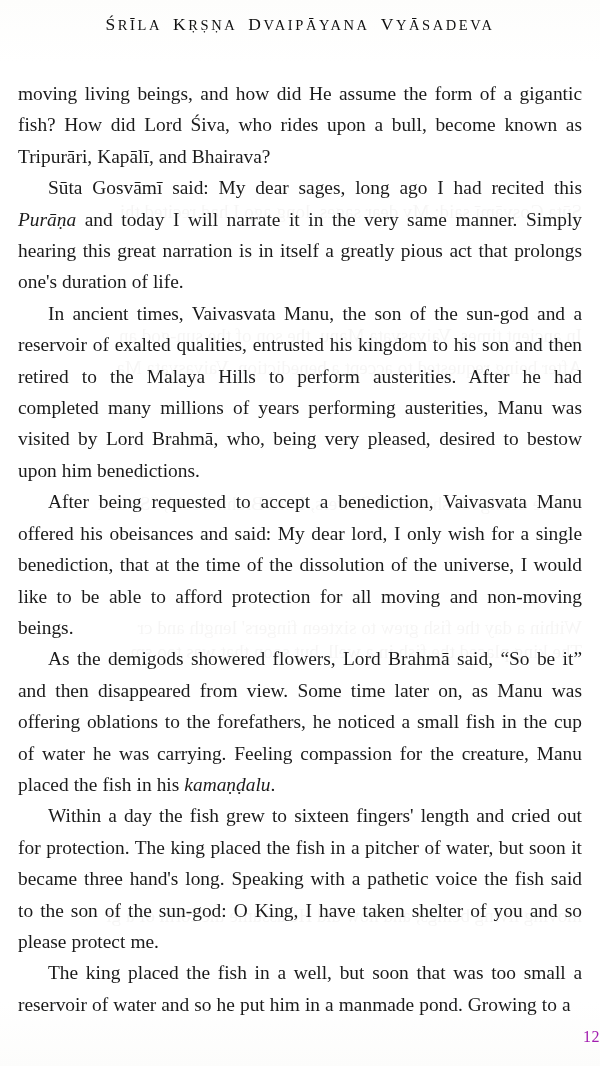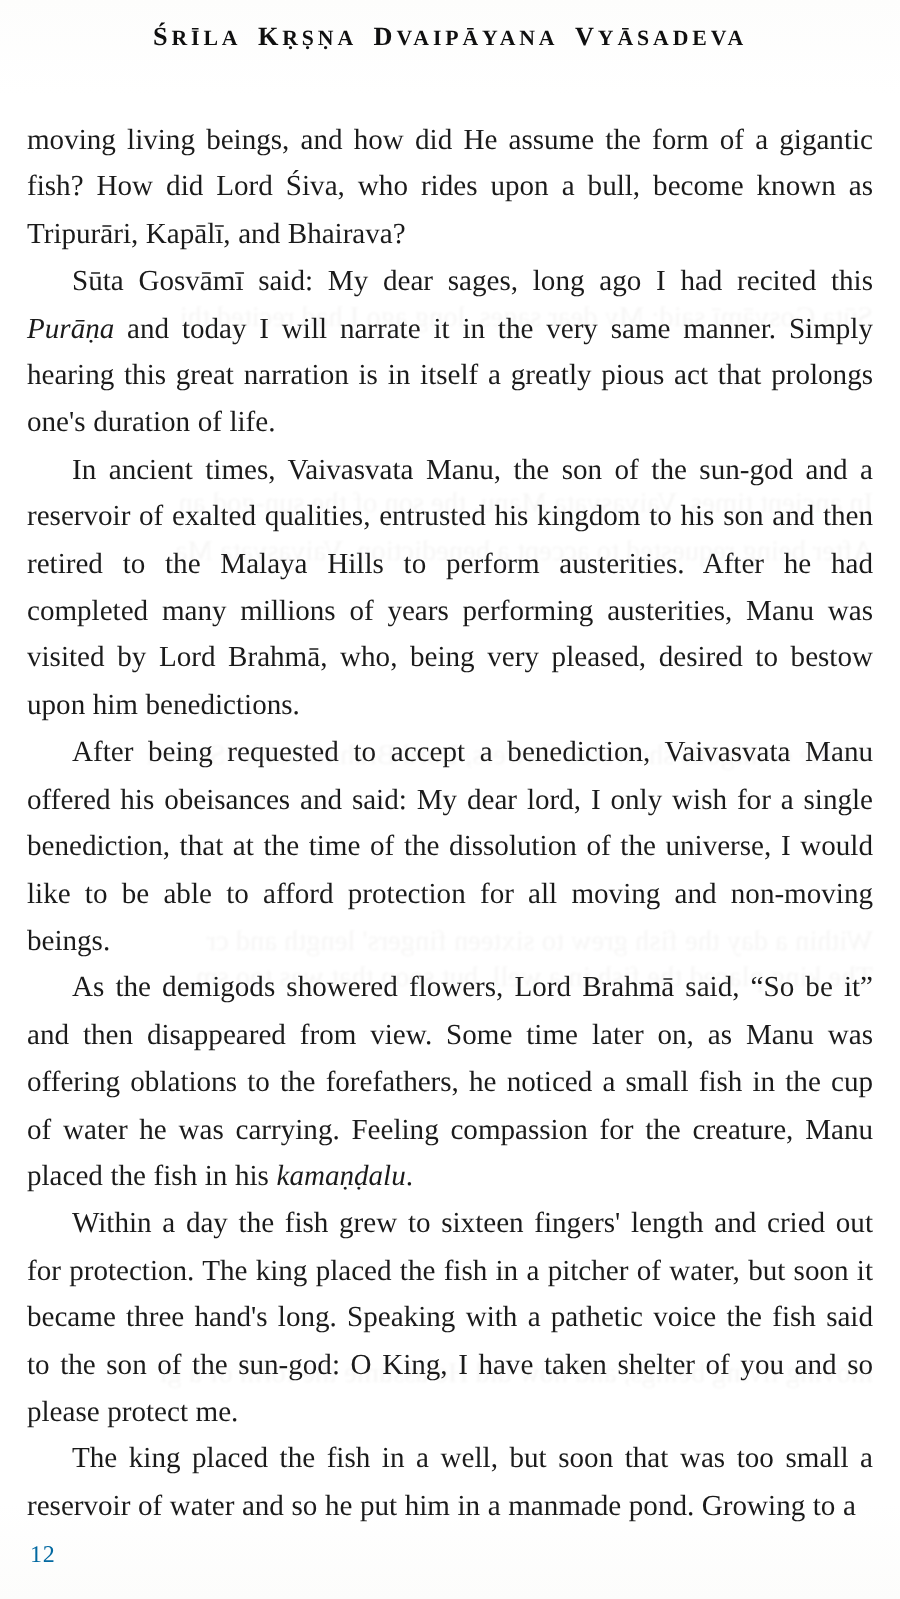--- a/index.html
+++ b/index.html
@@ -46,7 +46,7 @@
     letter-spacing: 2.6px;
     color: #101010;
     white-space: nowrap;
-    font-weight: 700;
+    font-weight: 400;
   }
   .running-header .sc-cap {
     font-size: 17.5px;

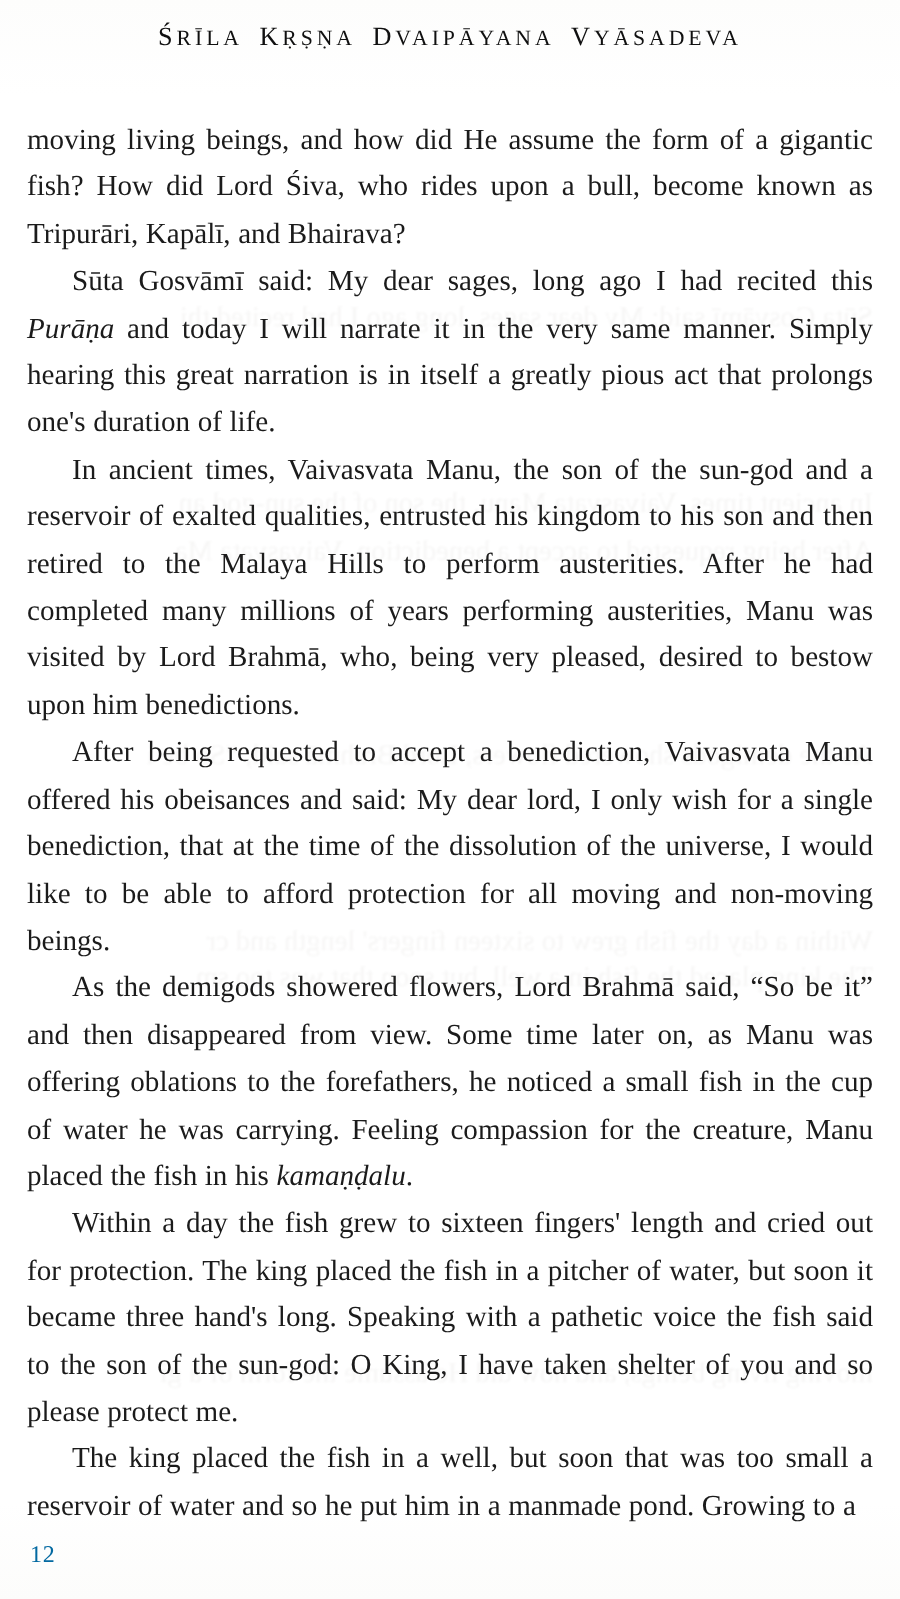--- a/index.html
+++ b/index.html
@@ -92,11 +92,10 @@
     left: 0;
     right: 0;
     top: 1028px;
-    text-align: left;
+    text-align: right;
     font-size: 16px;
-    color: #0369a1;
+    color: #a21caf;
     letter-spacing: 0.5px;
-    padding-left: 20px;
   }
 
   

